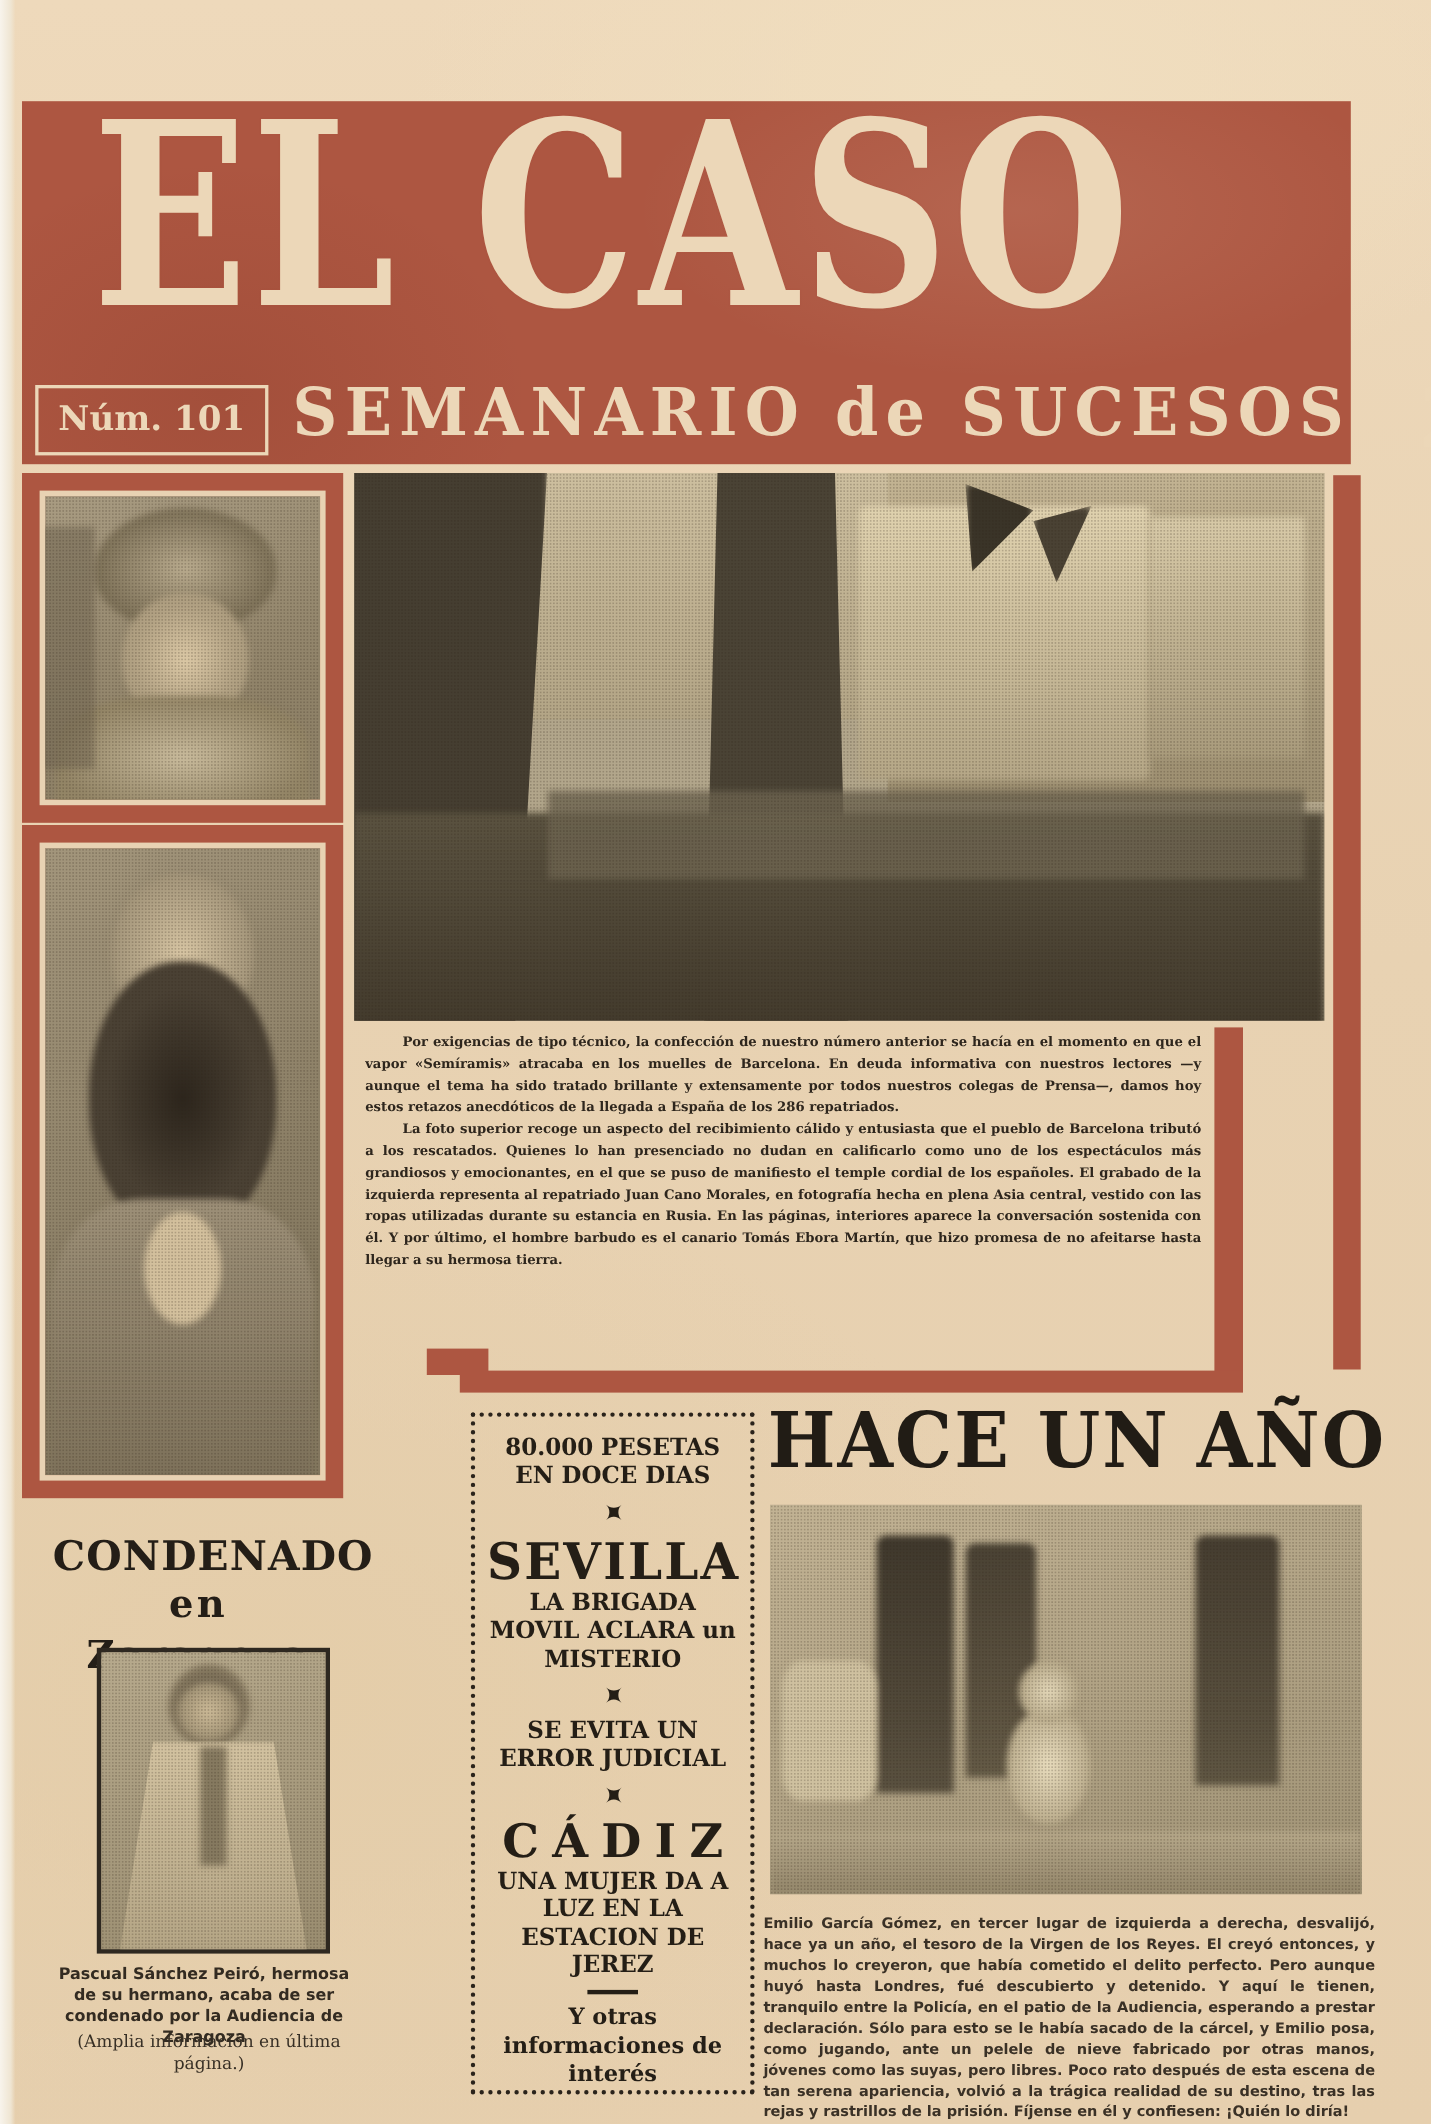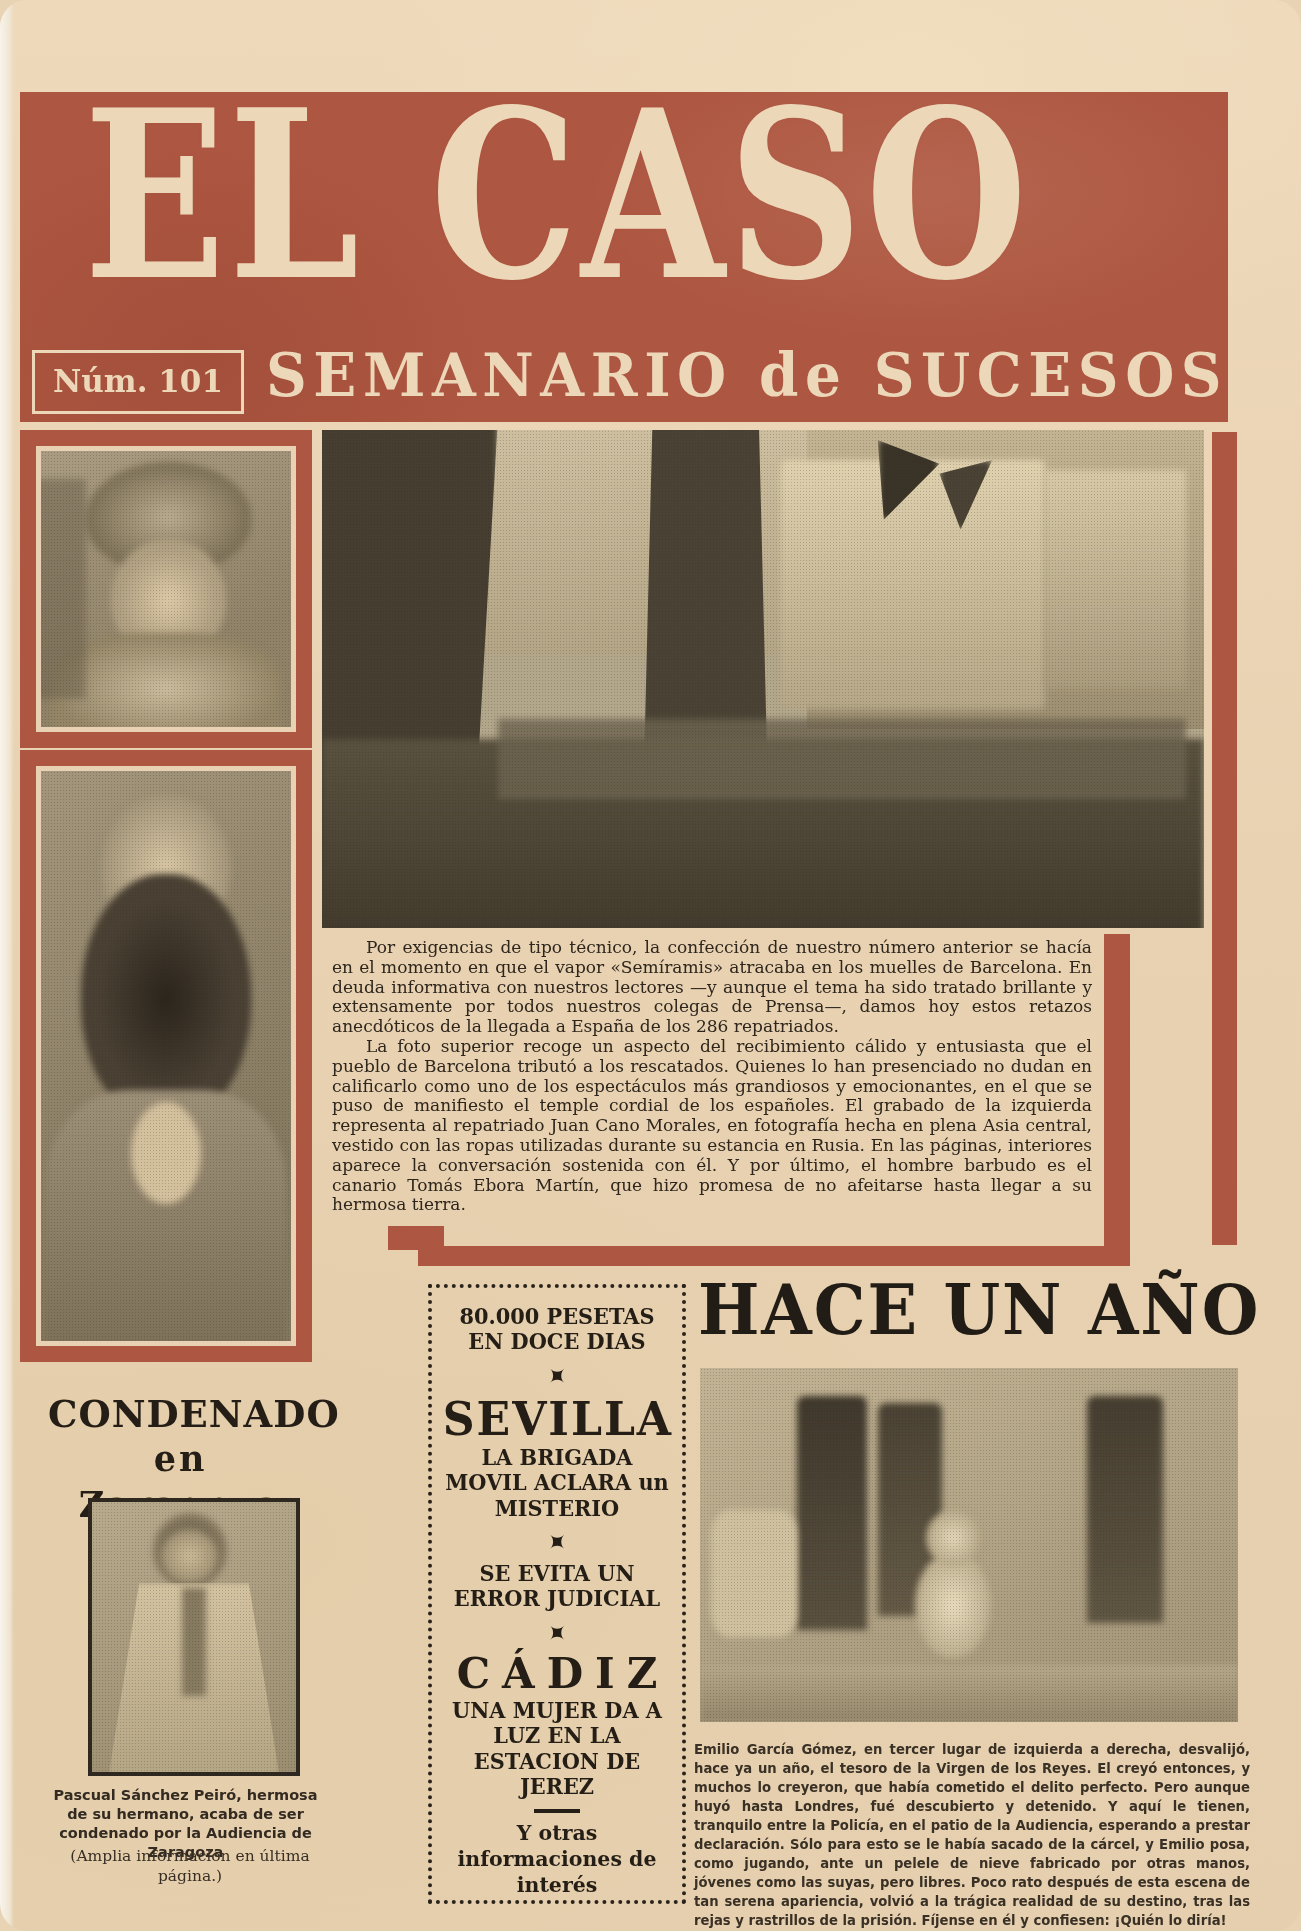--- a/index.html
+++ b/index.html
@@ -15,7 +15,6 @@
       radial-gradient(900px 500px at 70% 4%, #f0debf 0%, rgba(240,222,191,0) 60%),
       radial-gradient(1000px 700px at 20% 80%, #e4cda9 0%, rgba(228,205,169,0) 70%),
       linear-gradient(#eed9bb 0%, #e8d2b2 45%, #e6cfae 100%);
-    border-radius: 27px;
   }
   .scan-edge{position:absolute;left:0;top:0;width:14px;height:1931px;background:linear-gradient(90deg,#f8f4ec,#efe5d2 70%,rgba(239,229,210,0));}
 

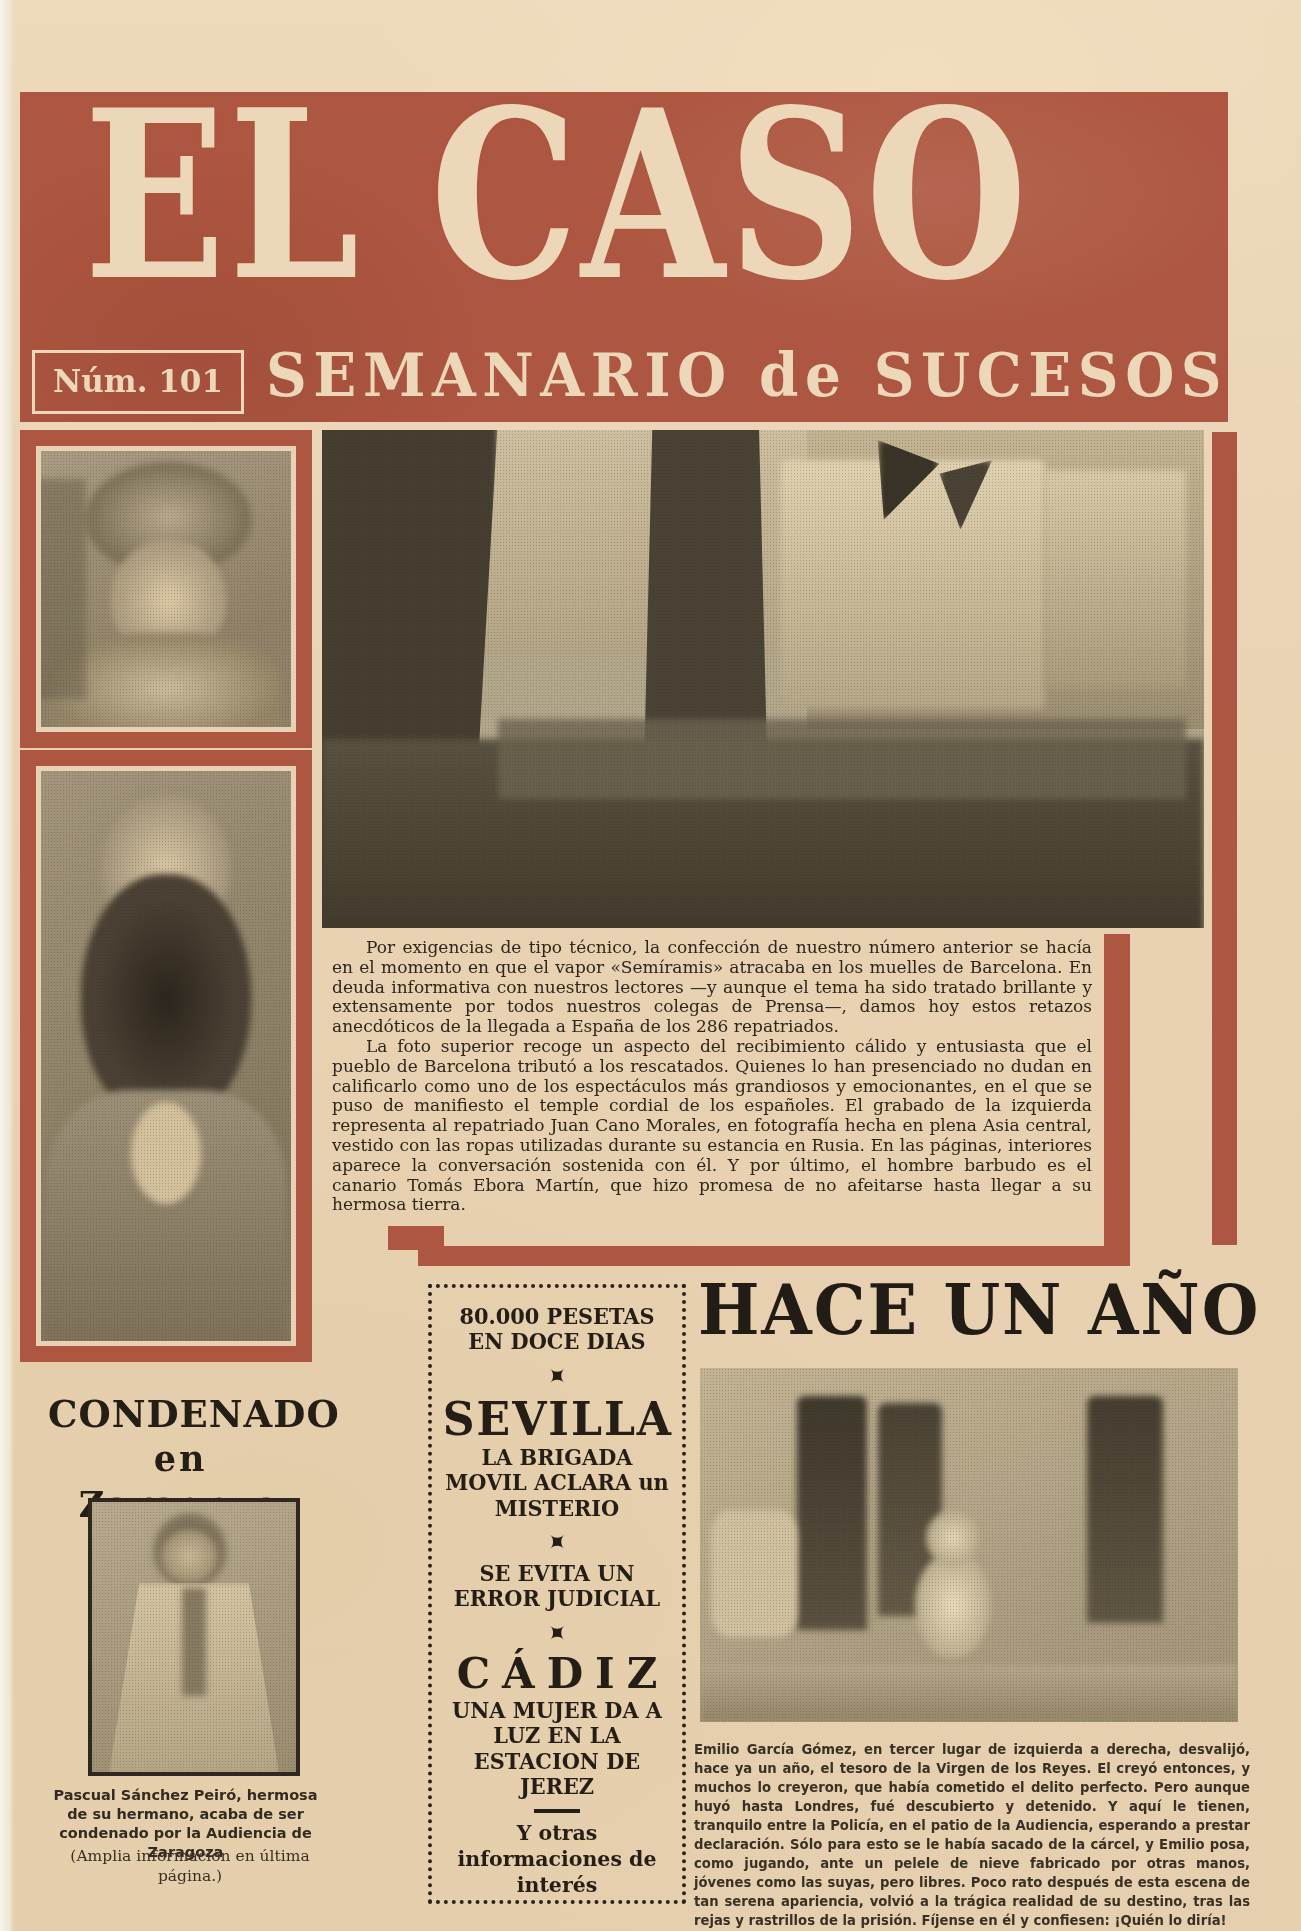--- a/index.html
+++ b/index.html
@@ -71,8 +71,8 @@
   
   .intro{
     position:absolute;left:332px;top:938px;width:760px;
-    font-family:"DejaVu Serif",serif;font-weight:normal;
-    font-size:17px;line-height:19.8px;color:#2e261d;
+    font-family:"DejaVu Serif",serif;font-weight:bold;
+    font-size:12px;line-height:19.8px;color:#2e261d;
     text-align:justify;
   }
   .intro p{margin:0;text-indent:34px;}

